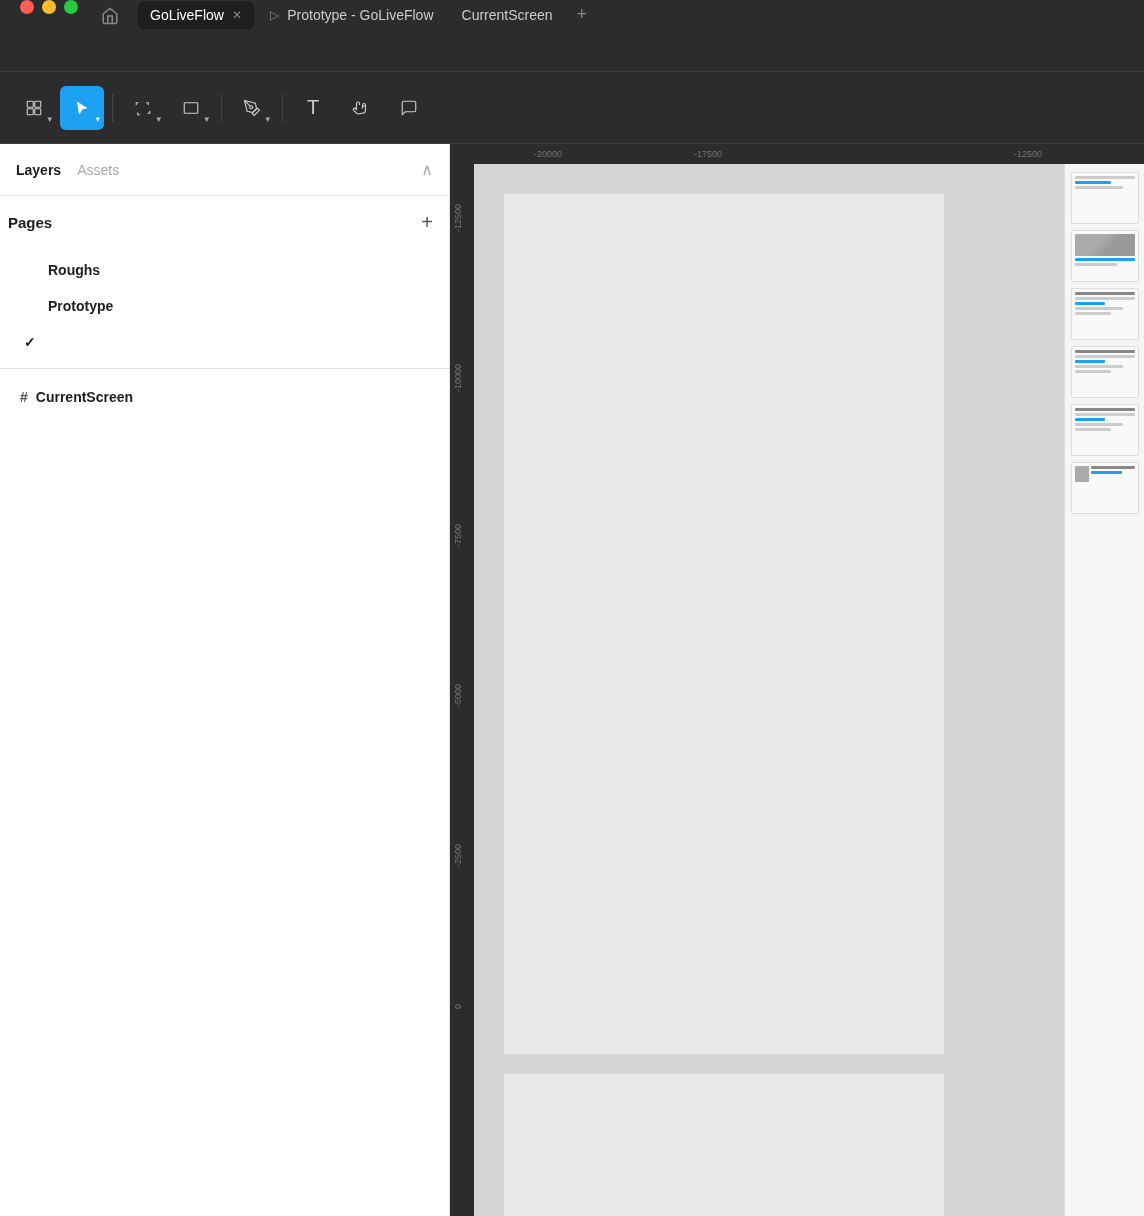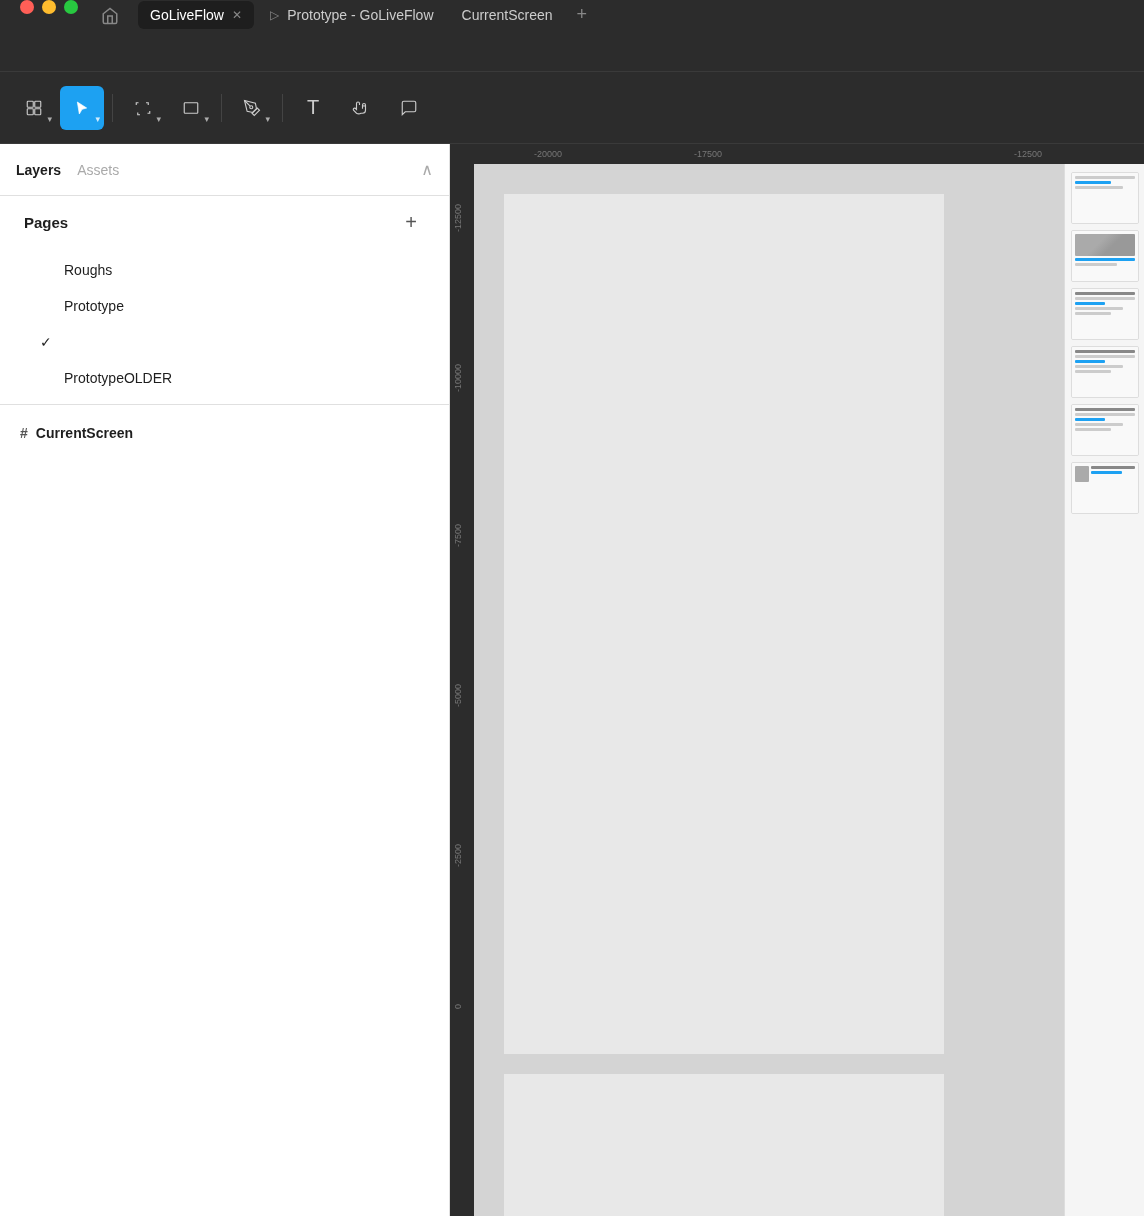--- a/index.html
+++ b/index.html
@@ -161,7 +161,7 @@
       cursor: pointer;
     }
     .pages-section {
-      padding: 0 24px;
+      padding: 0 8px;
       border-bottom: 1px solid #e0e0e0;
     }
     .pages-header {

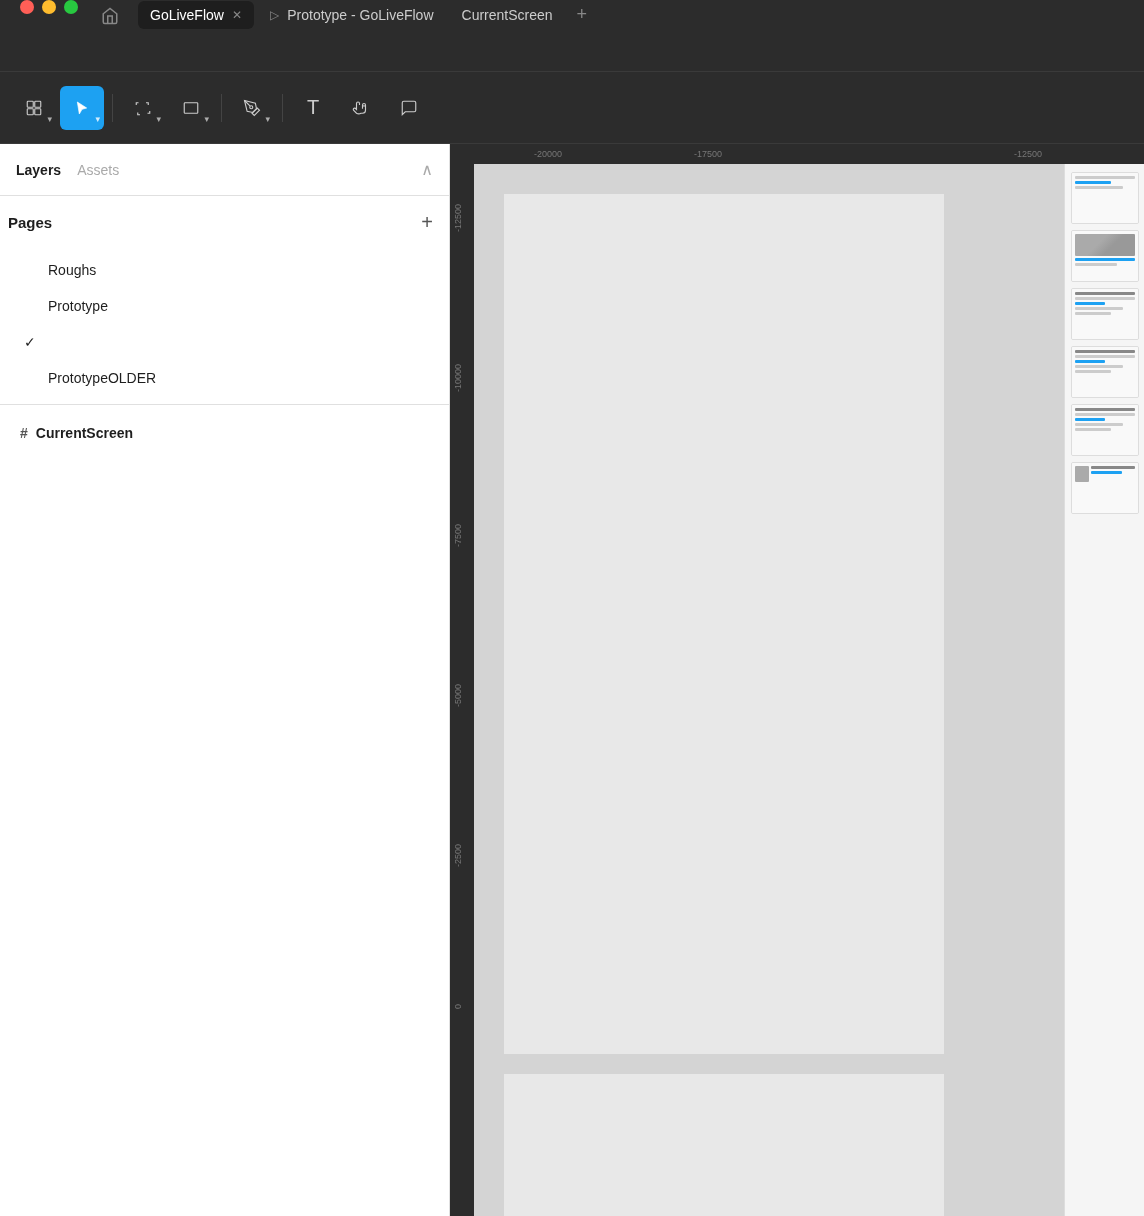--- a/index.html
+++ b/index.html
@@ -196,6 +196,7 @@
       color: #1e1e1e;
       cursor: pointer;
       border-radius: 4px;
+      font-weight: bold;
     }
     .page-item.selected {
       padding-left: 16px;

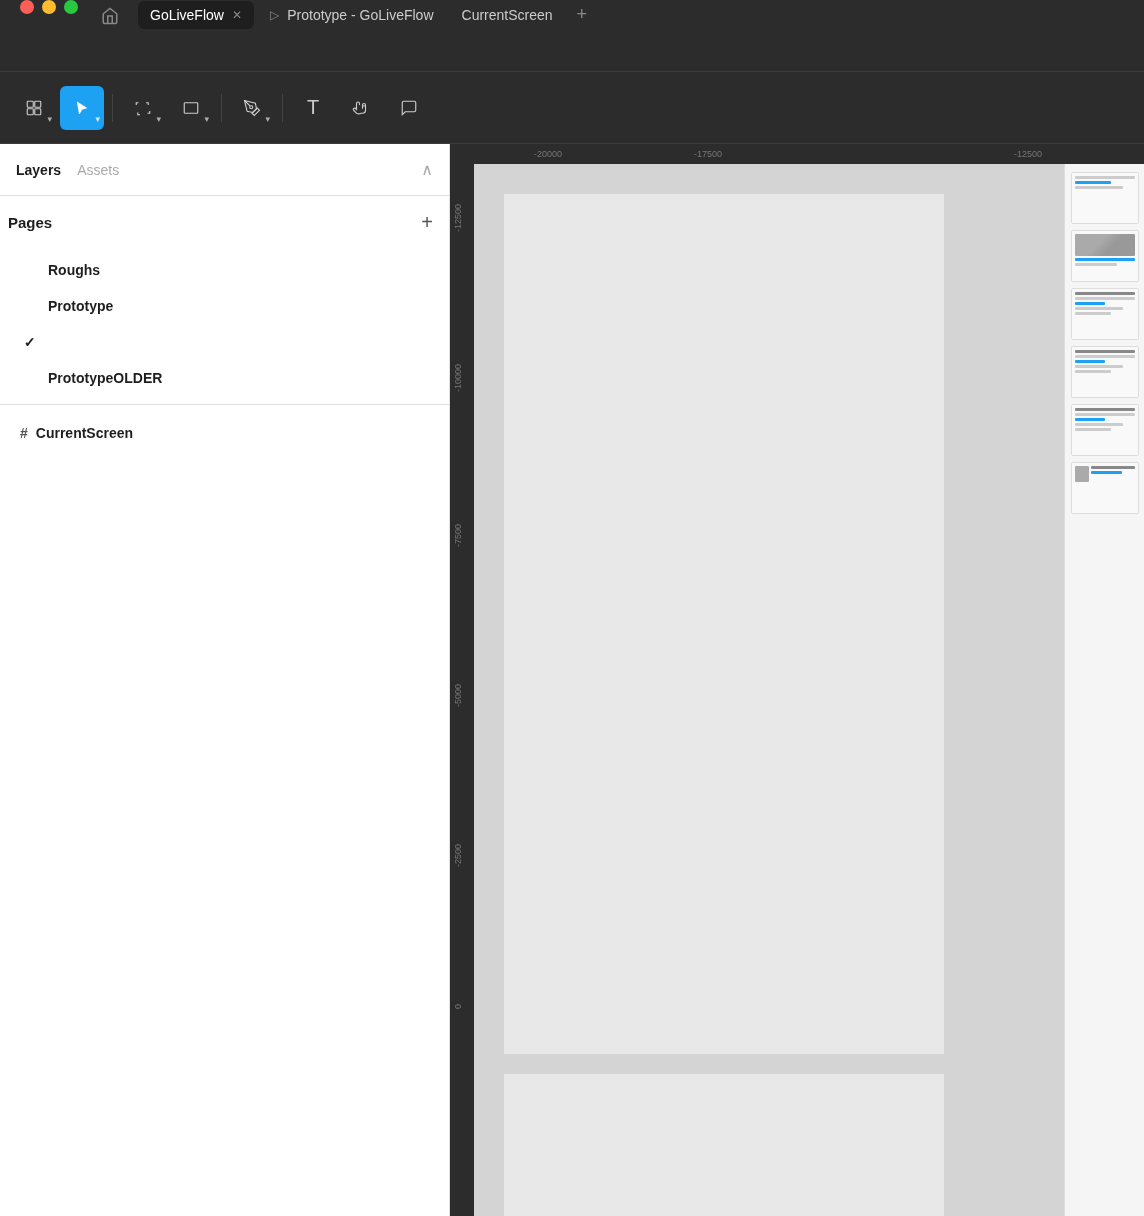--- a/index.html
+++ b/index.html
@@ -459,9 +459,6 @@
         <div class="page-item selected">
           <span class="page-check">✓</span>
         </div>
-        <div class="page-item">
-          <span>PrototypeOLDER</span>
-        </div>
       </div>
     </div>
 

